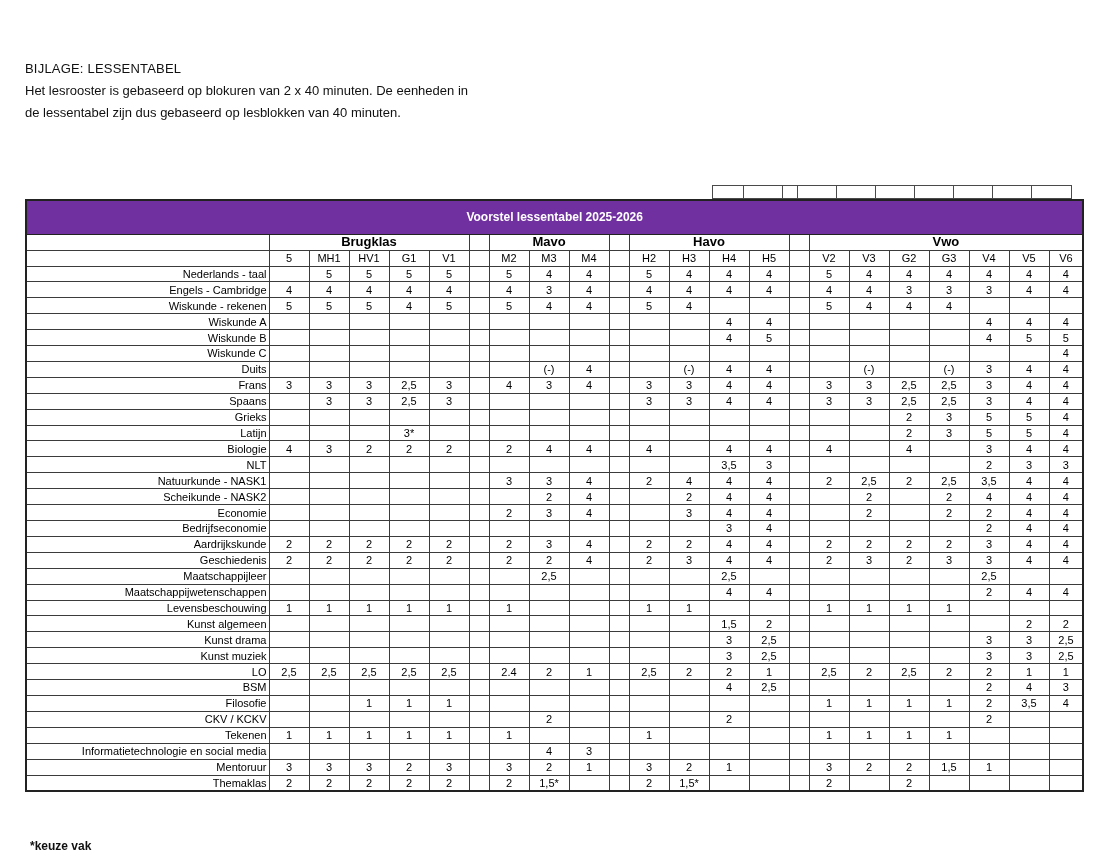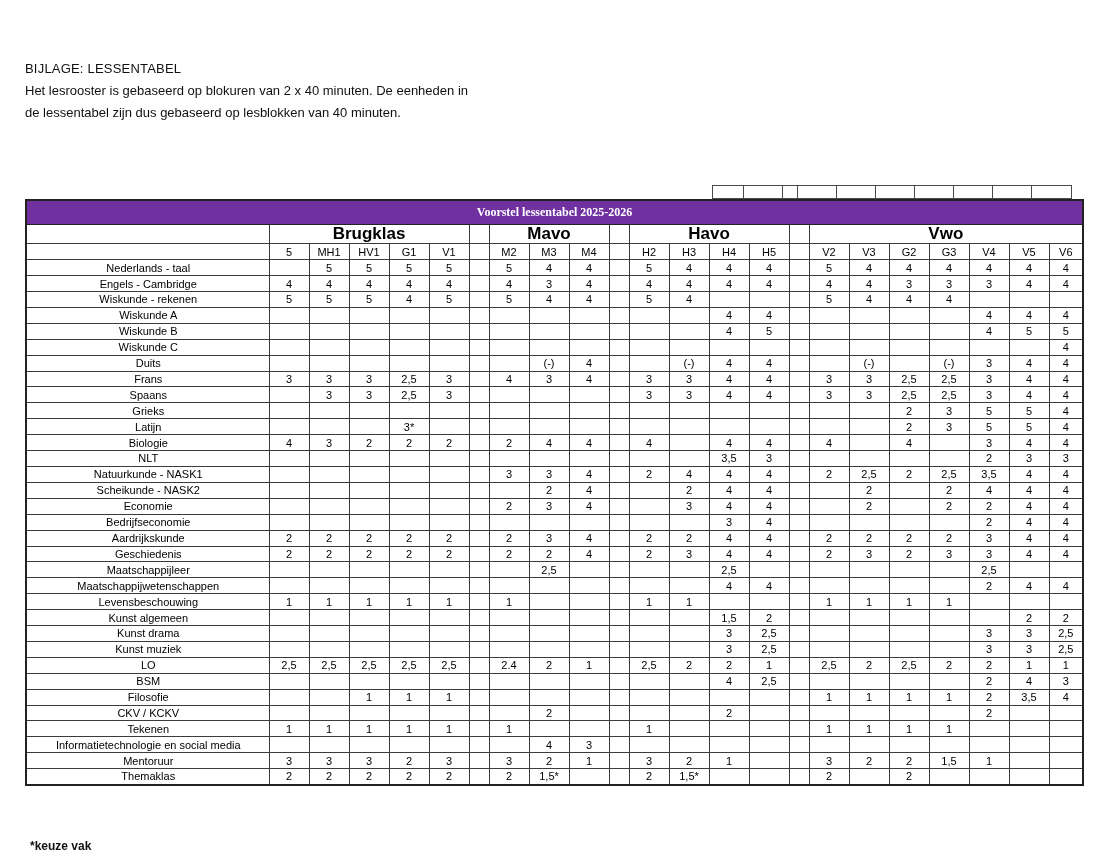--- a/index.html
+++ b/index.html
@@ -18,7 +18,7 @@
   table{border-collapse:collapse;table-layout:fixed;width:1057px;border:2px solid #222;}
   td{box-sizing:border-box;border:1px solid #3b3b3b;font-size:11px;padding:0 2px;
      overflow:hidden;white-space:nowrap;line-height:1.1;}
-  tr.row-title{height:24px;font-family:Liberation Serif, serif;}
+  tr.row-title{height:34px;}
   tr.row-title td{background:#7030A0;color:#ffffff;font-weight:bold;text-align:center;font-size:12px;border-color:#222;}
   tr.row-group{height:16px;}
   tr.row-group td{font-weight:bold;text-align:center;font-size:17px;}

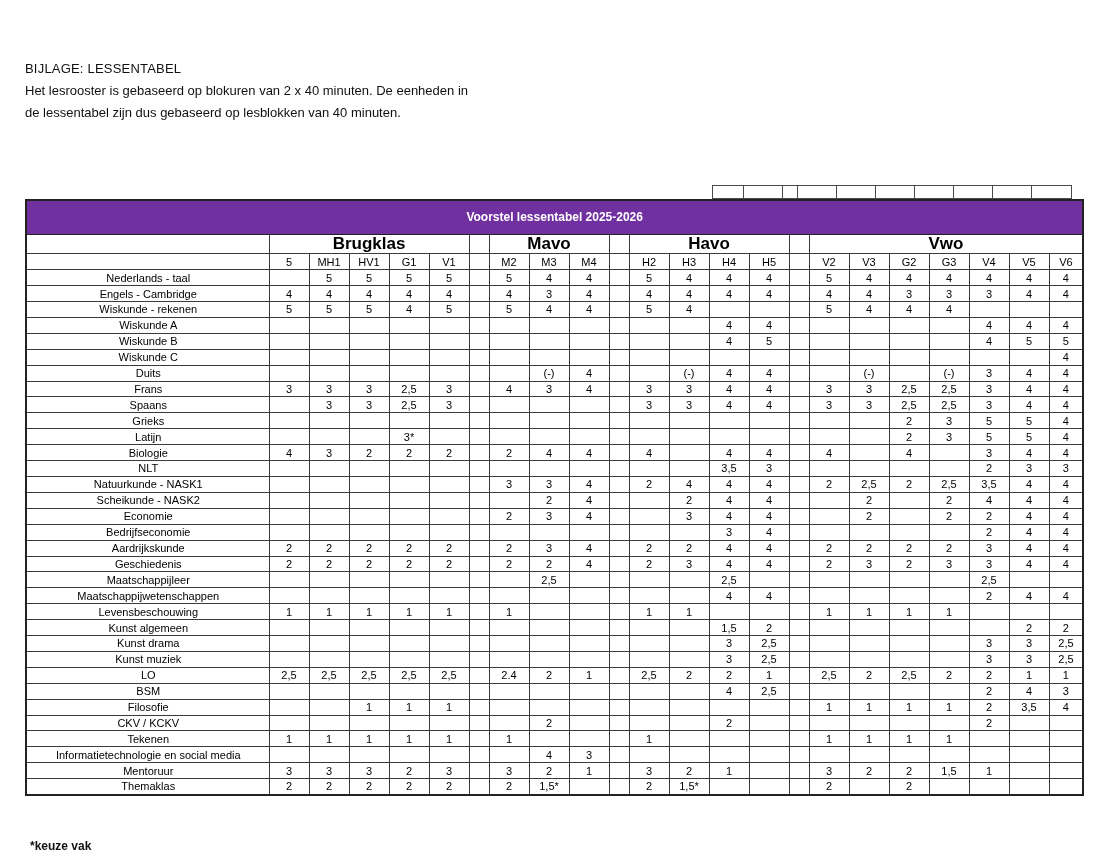--- a/index.html
+++ b/index.html
@@ -21,7 +21,7 @@
   tr.row-title{height:34px;}
   tr.row-title td{background:#7030A0;color:#ffffff;font-weight:bold;text-align:center;font-size:12px;border-color:#222;}
   tr.row-group{height:16px;}
-  tr.row-group td{font-weight:bold;text-align:center;font-size:17px;}
+  tr.row-group td{font-weight:bold;text-align:center;font-size:13px;}
   tr.row-codes{height:16px;}
   tr.row-codes td{text-align:center;}
   tbody tr{height:15.92px;}

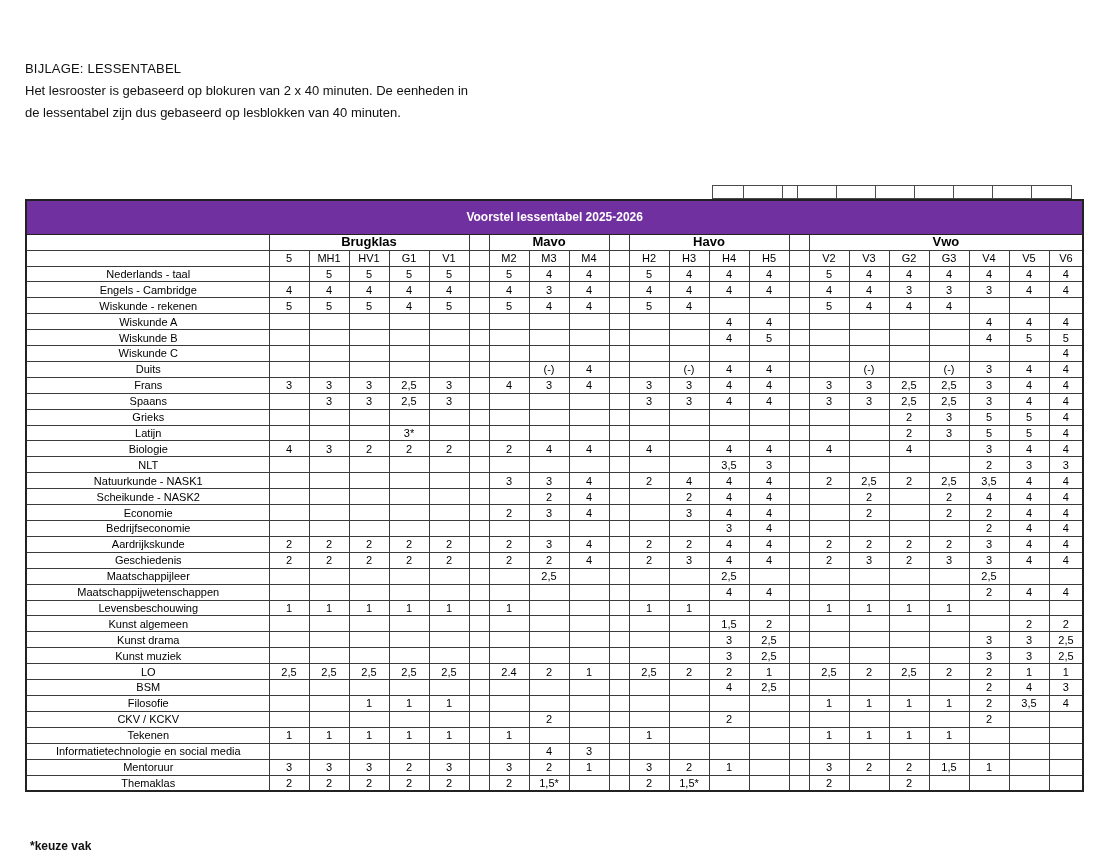--- a/index.html
+++ b/index.html
@@ -25,7 +25,7 @@
   tr.row-codes{height:16px;}
   tr.row-codes td{text-align:center;}
   tbody tr{height:15.92px;}
-  td.subject{text-align:center;padding-left:3px;}
+  td.subject{text-align:right;padding-left:3px;}
   td.val{text-align:center;}
   .footnote{position:absolute;left:30px;top:839px;font-size:12px;font-weight:bold;color:#111;}
 </style>

